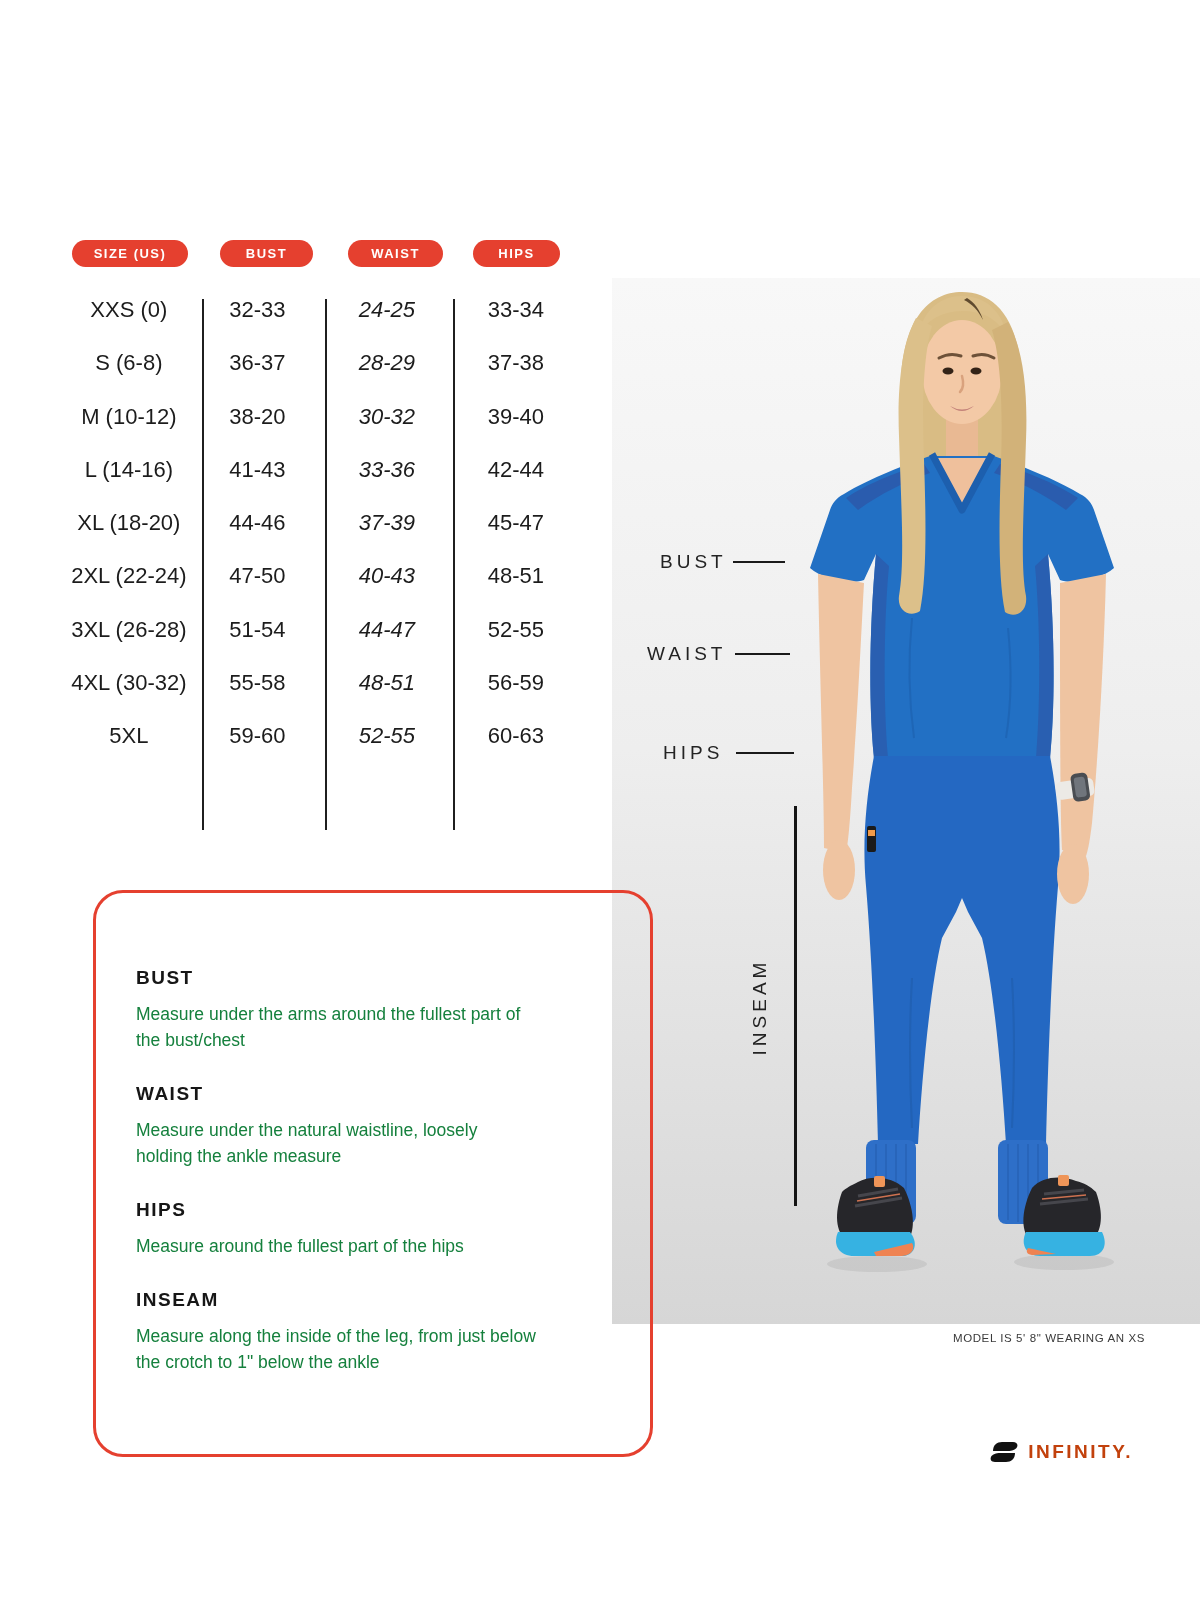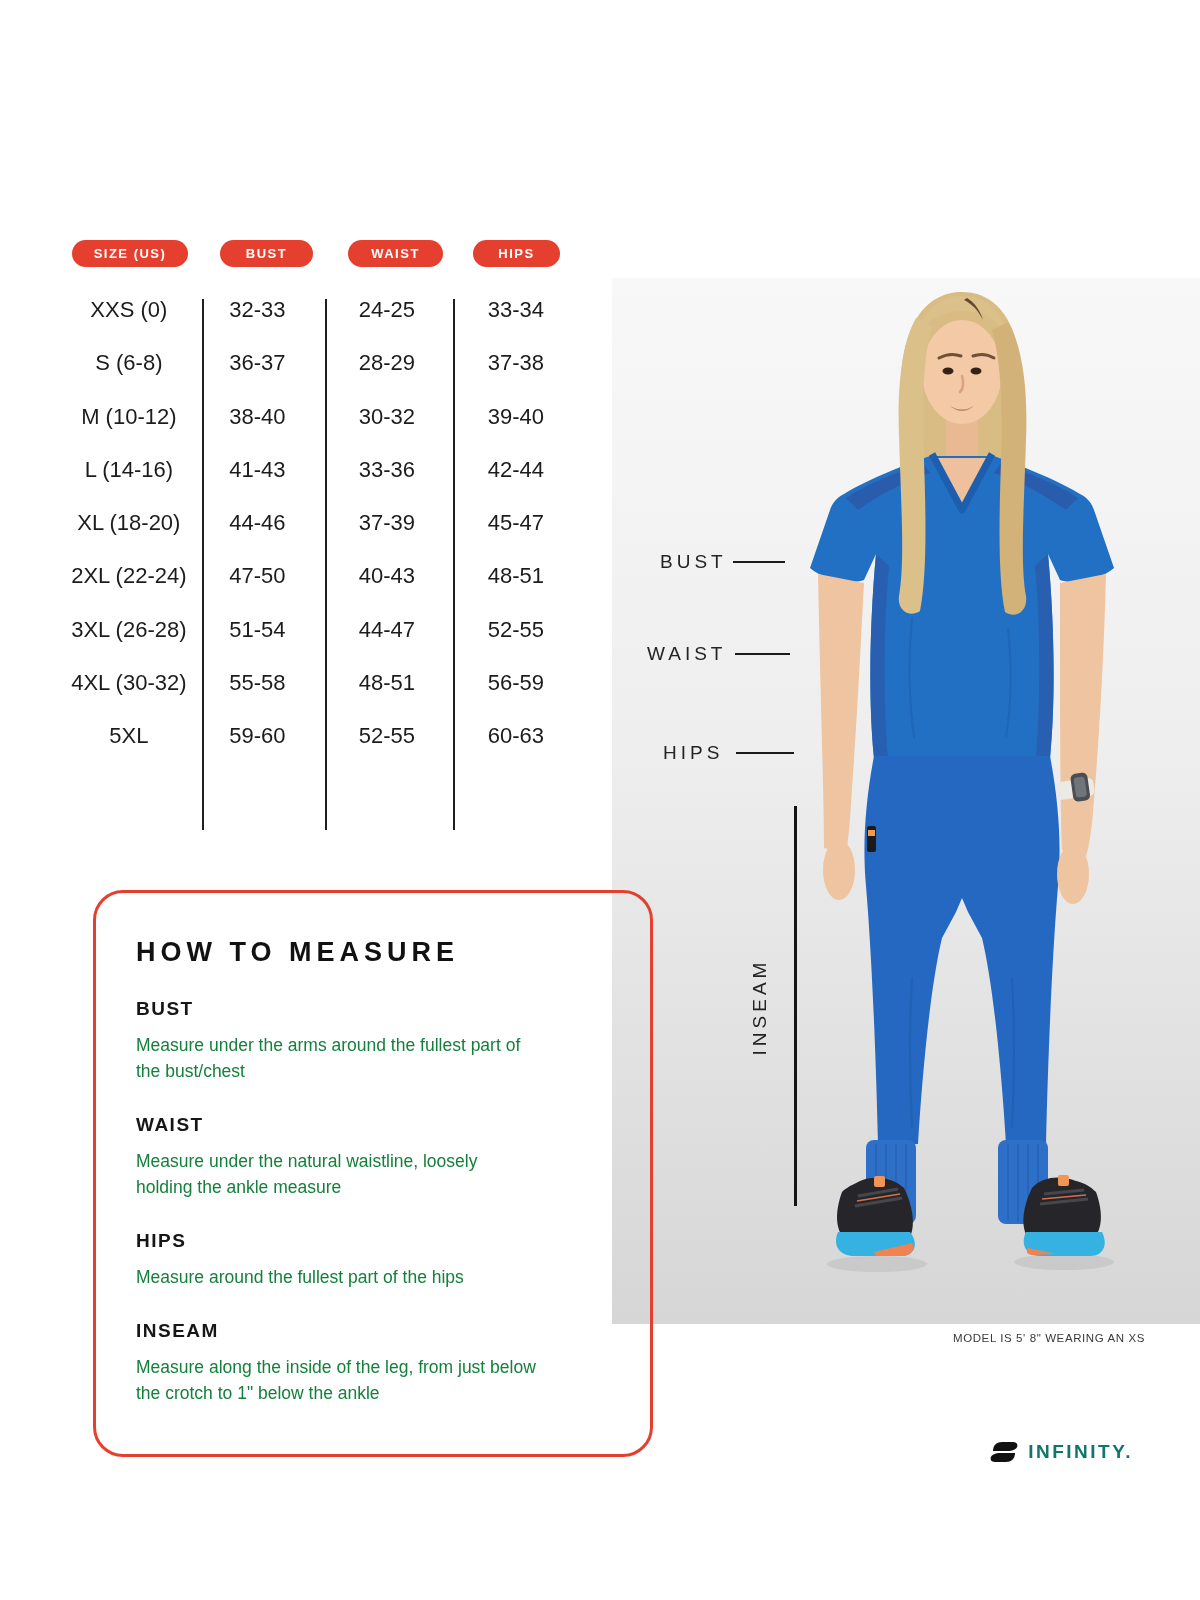--- a/index.html
+++ b/index.html
@@ -28,7 +28,7 @@
   #table{position:absolute;left:60px;top:297px;width:515px;}
   .trow{display:flex;height:53.3px;align-items:flex-start;}
   .tcell{text-align:center;font-size:22px;color:#1c1c1c;}
-  .c0{width:142px;} .c1{width:123px;} .c2{width:144px;} .c3{width:122px;}
+  .c0{width:142px;} .c1{width:123px;} .c2{width:144px;font-style:italic;} .c3{width:122px;}
   .vline{position:absolute;top:299px;height:531px;width:1.5px;background:#1f1f1f;}
   .v1{left:202px;} .v2{left:325px;} .v3{left:453px;}
   

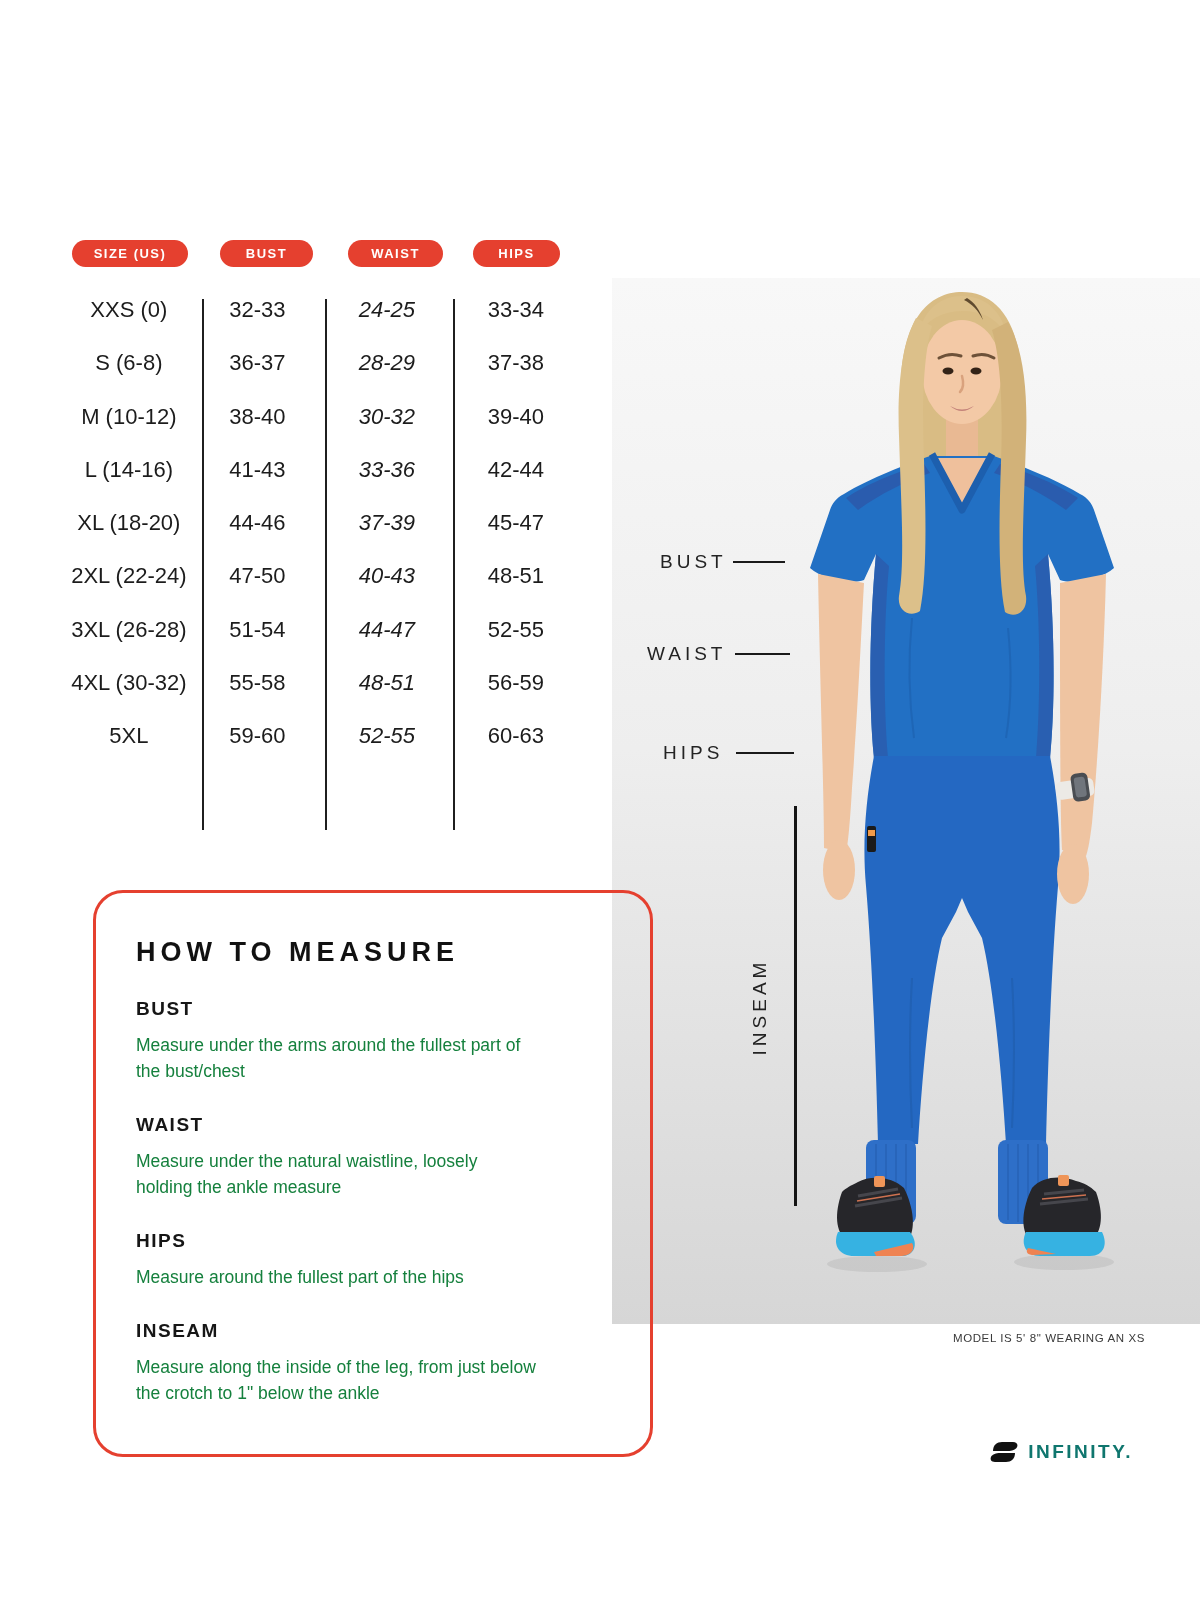--- a/index.html
+++ b/index.html
@@ -91,7 +91,7 @@
       </div>
       <div class="trow">
         <div class="tcell c0">M (10-12)</div>
-        <div class="tcell c1">38-40</div>
+        <div class="tcell c1">38-20</div>
         <div class="tcell c2">30-32</div>
         <div class="tcell c3">39-40</div>
       </div>

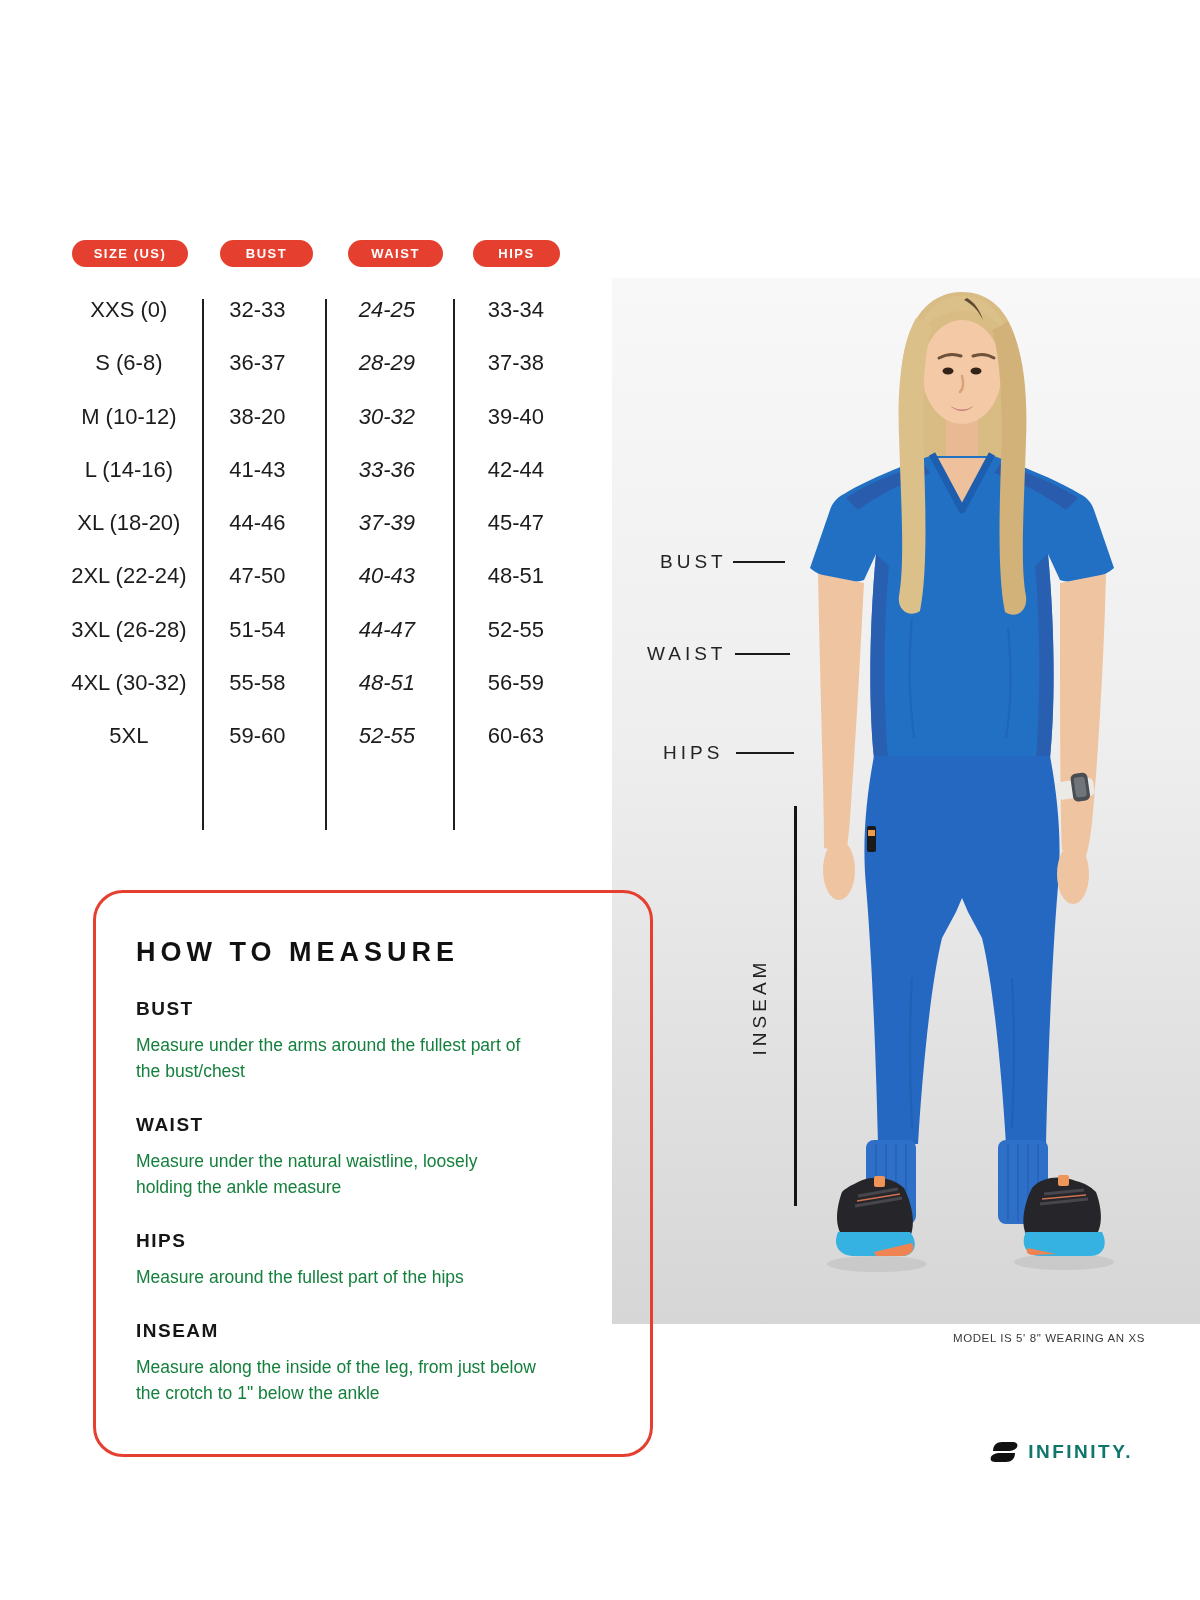--- a/index.html
+++ b/index.html
@@ -233,7 +233,6 @@
   <div id="caption">MODEL IS 5' 8" WEARING AN XS</div>
 
   <div id="howto">
-    <h2>HOW TO MEASURE</h2>
     <div>
         <div class="mitem">
           <h3>BUST</h3>

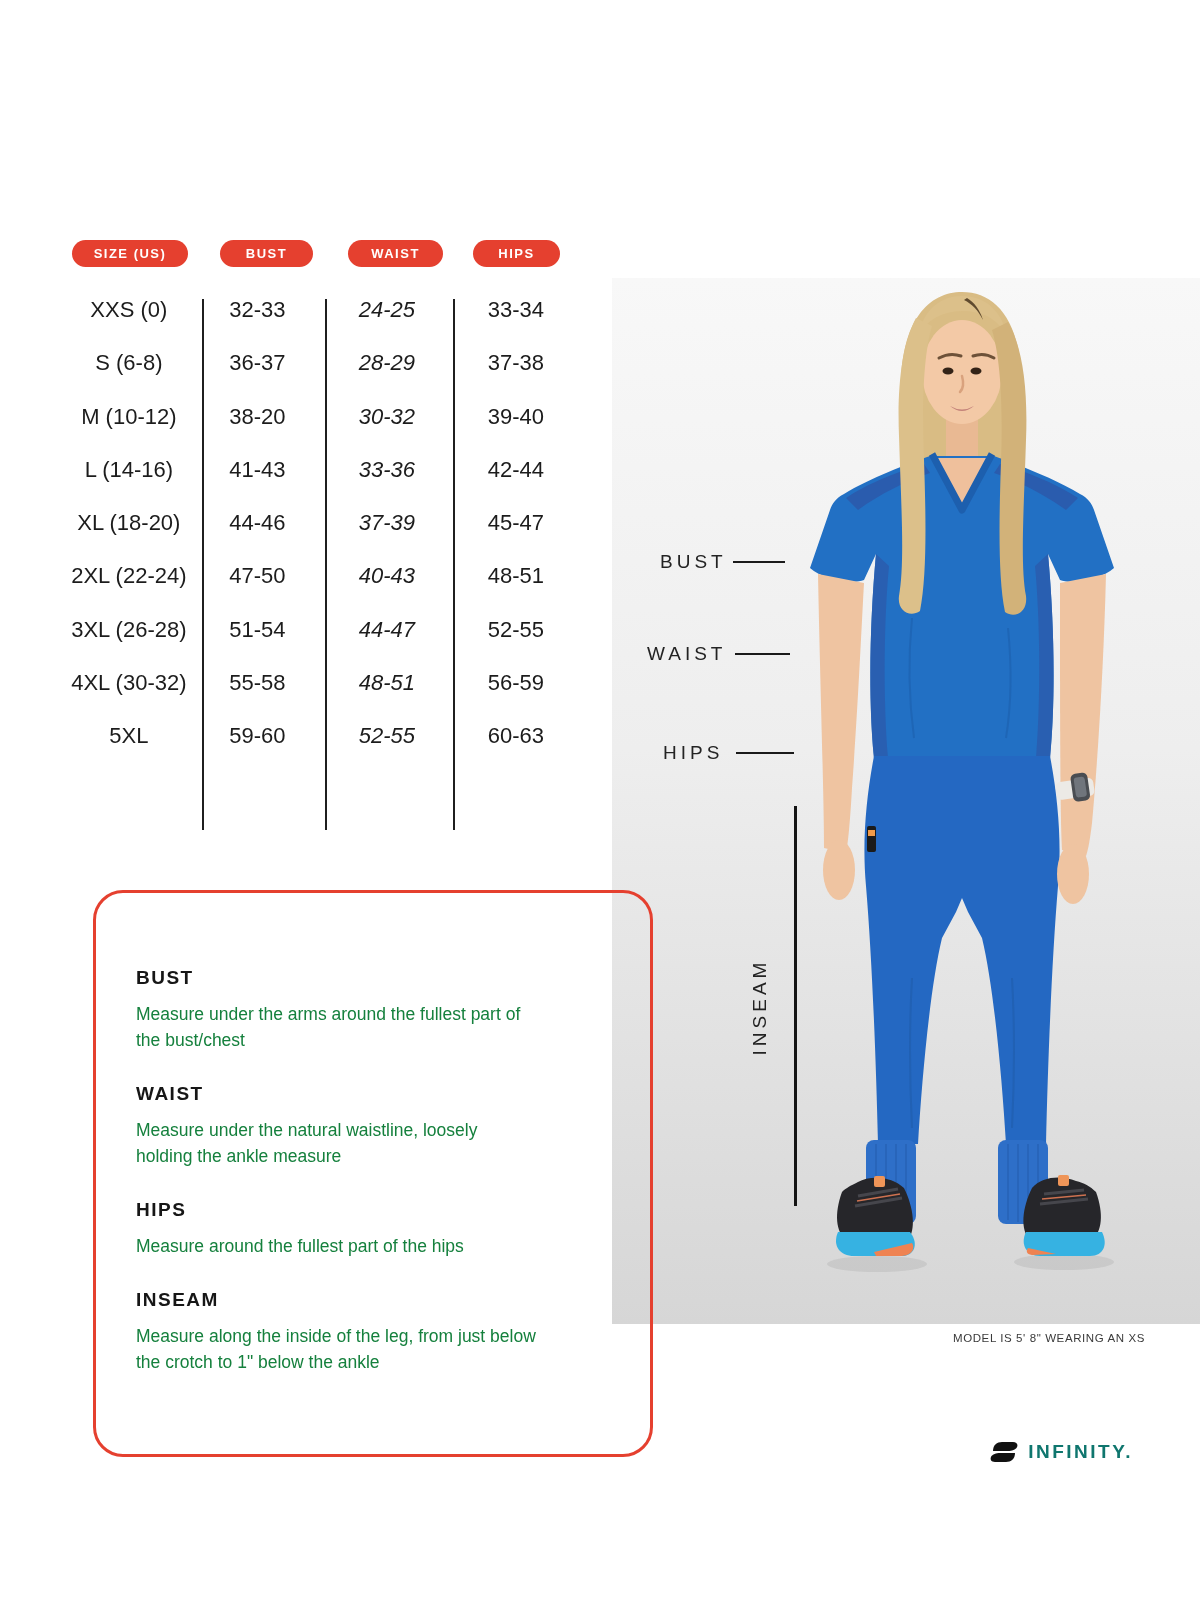--- a/index.html
+++ b/index.html
@@ -61,7 +61,7 @@
   .mitem p{margin:0;font-size:17.5px;line-height:26px;color:#15803d;width:400px;}
   
   #brand{position:absolute;right:67px;top:1441px;display:flex;align-items:center;gap:9px;}
-  #brand .wordmark{font-size:19px;font-weight:700;letter-spacing:2.5px;color:#0f766e;white-space:nowrap;}
+  #brand .wordmark{font-size:19px;font-weight:700;letter-spacing:2.5px;color:#c2410c;white-space:nowrap;}
 </style>
 </head>
 <body>

